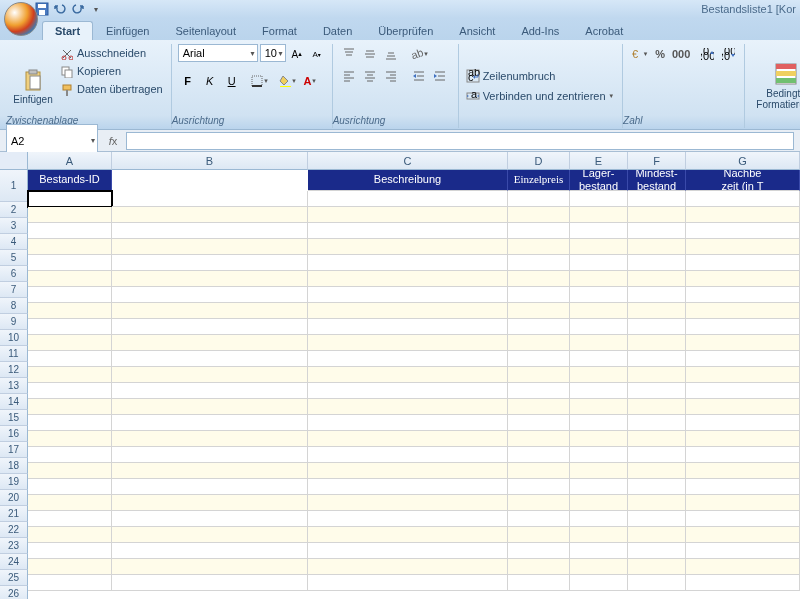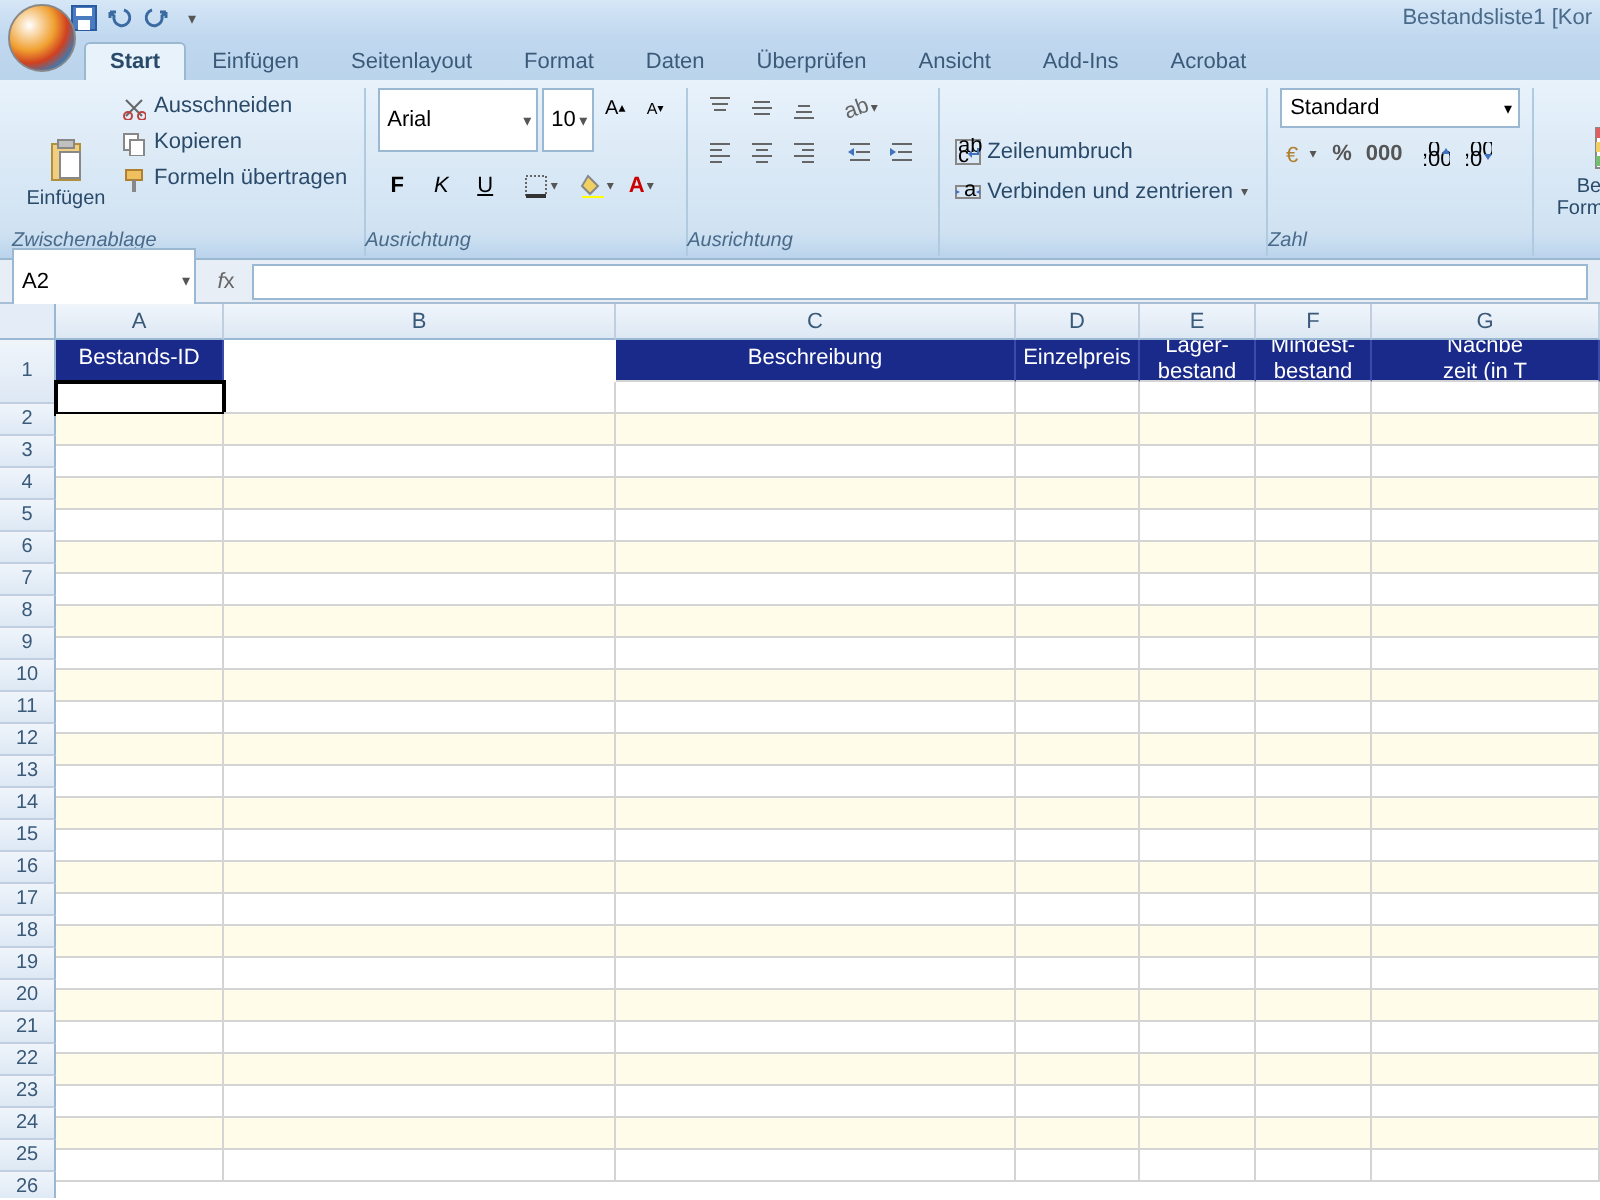--- a/index.html
+++ b/index.html
@@ -33,7 +33,7 @@
 
 
 .font-row { display: flex; gap: 2px; margin-bottom: 3px; }
-.font-select { height: 32px; background: #fff; border: 1px solid #9bb8d3; padding: 0 14px 0 4px; display: flex; align-items: center; font-size: 11px; position: relative; }
+.font-select { height: 18px; background: #fff; border: 1px solid #9bb8d3; padding: 0 14px 0 4px; display: flex; align-items: center; font-size: 11px; position: relative; }
 .font-select::after { content: '▾'; position: absolute; right: 2px; font-size: 8px; color: #555; }
 .fsel-name { width: 80px; }
 .fsel-size { width: 26px; }

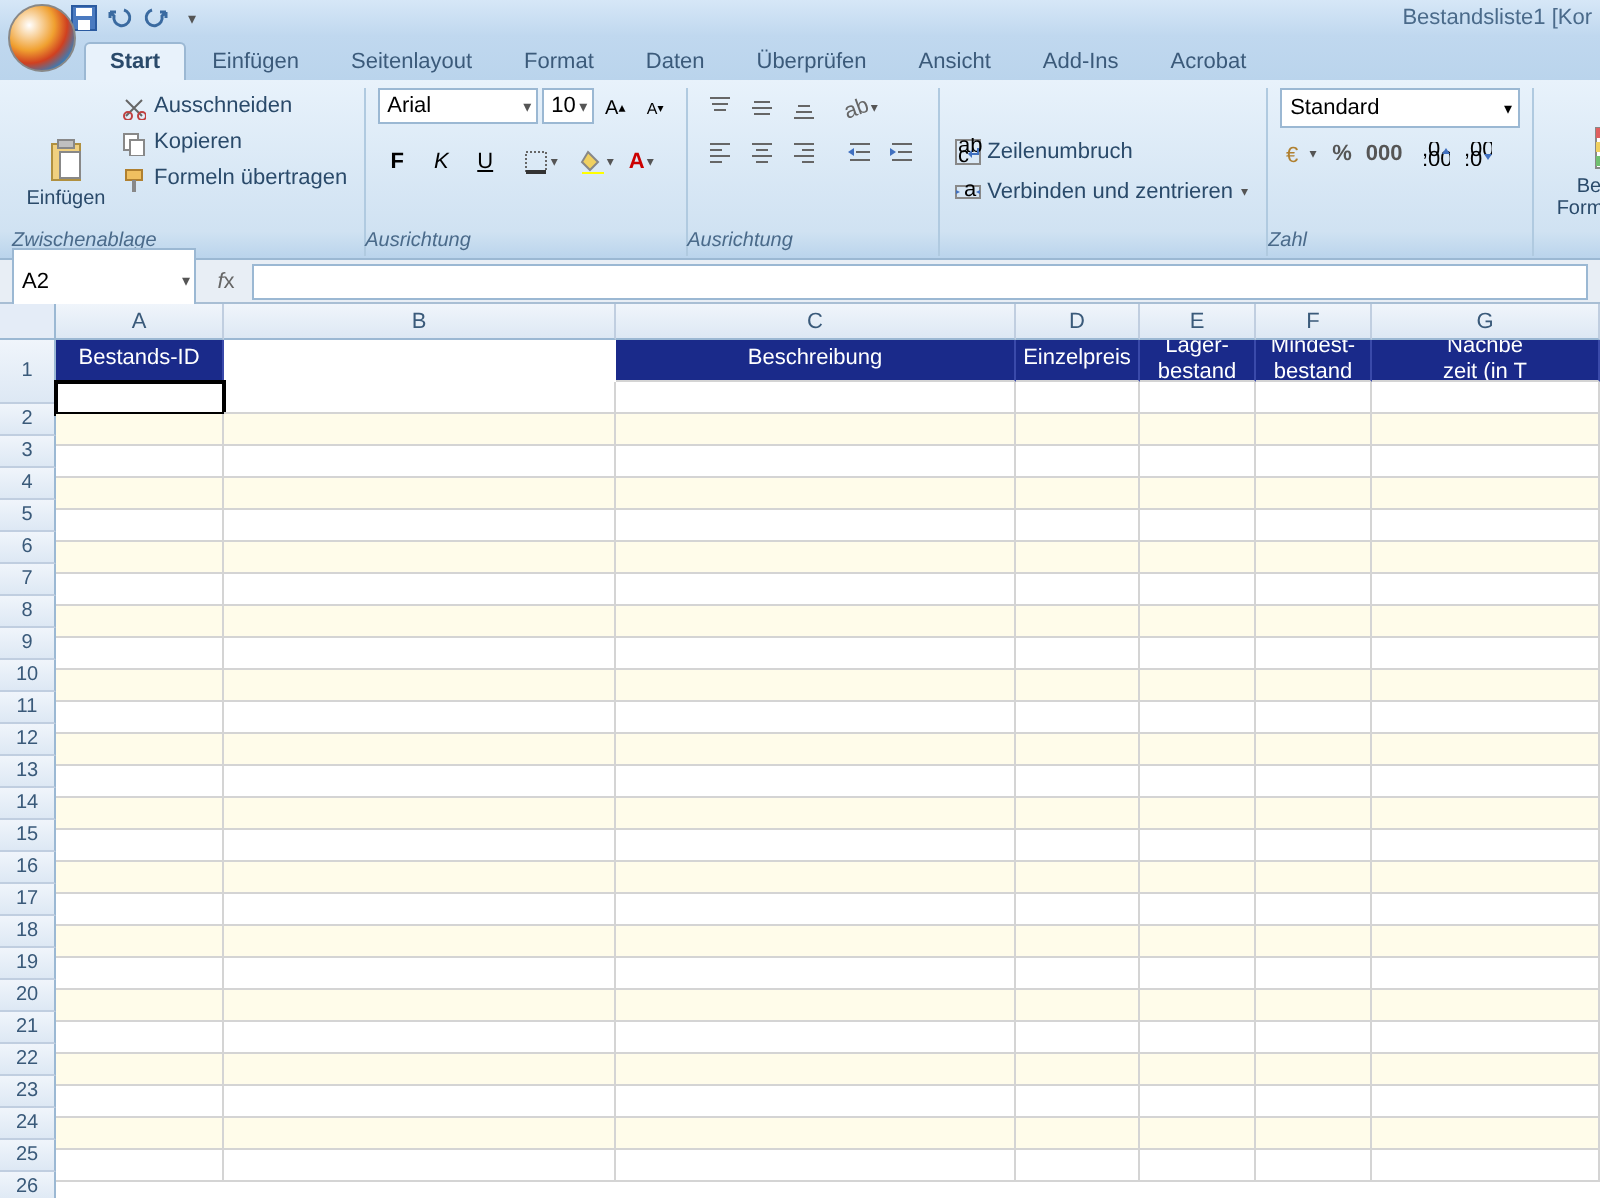--- a/index.html
+++ b/index.html
@@ -319,7 +319,6 @@
   <div class="ribbon-group">
     <div class="group-body">
       <div class="num-col">
-        <div class="num-select">Standard</div>
         <div class="num-row">
           <div class="fmt-btn dd">
               <svg width="12" height="12">

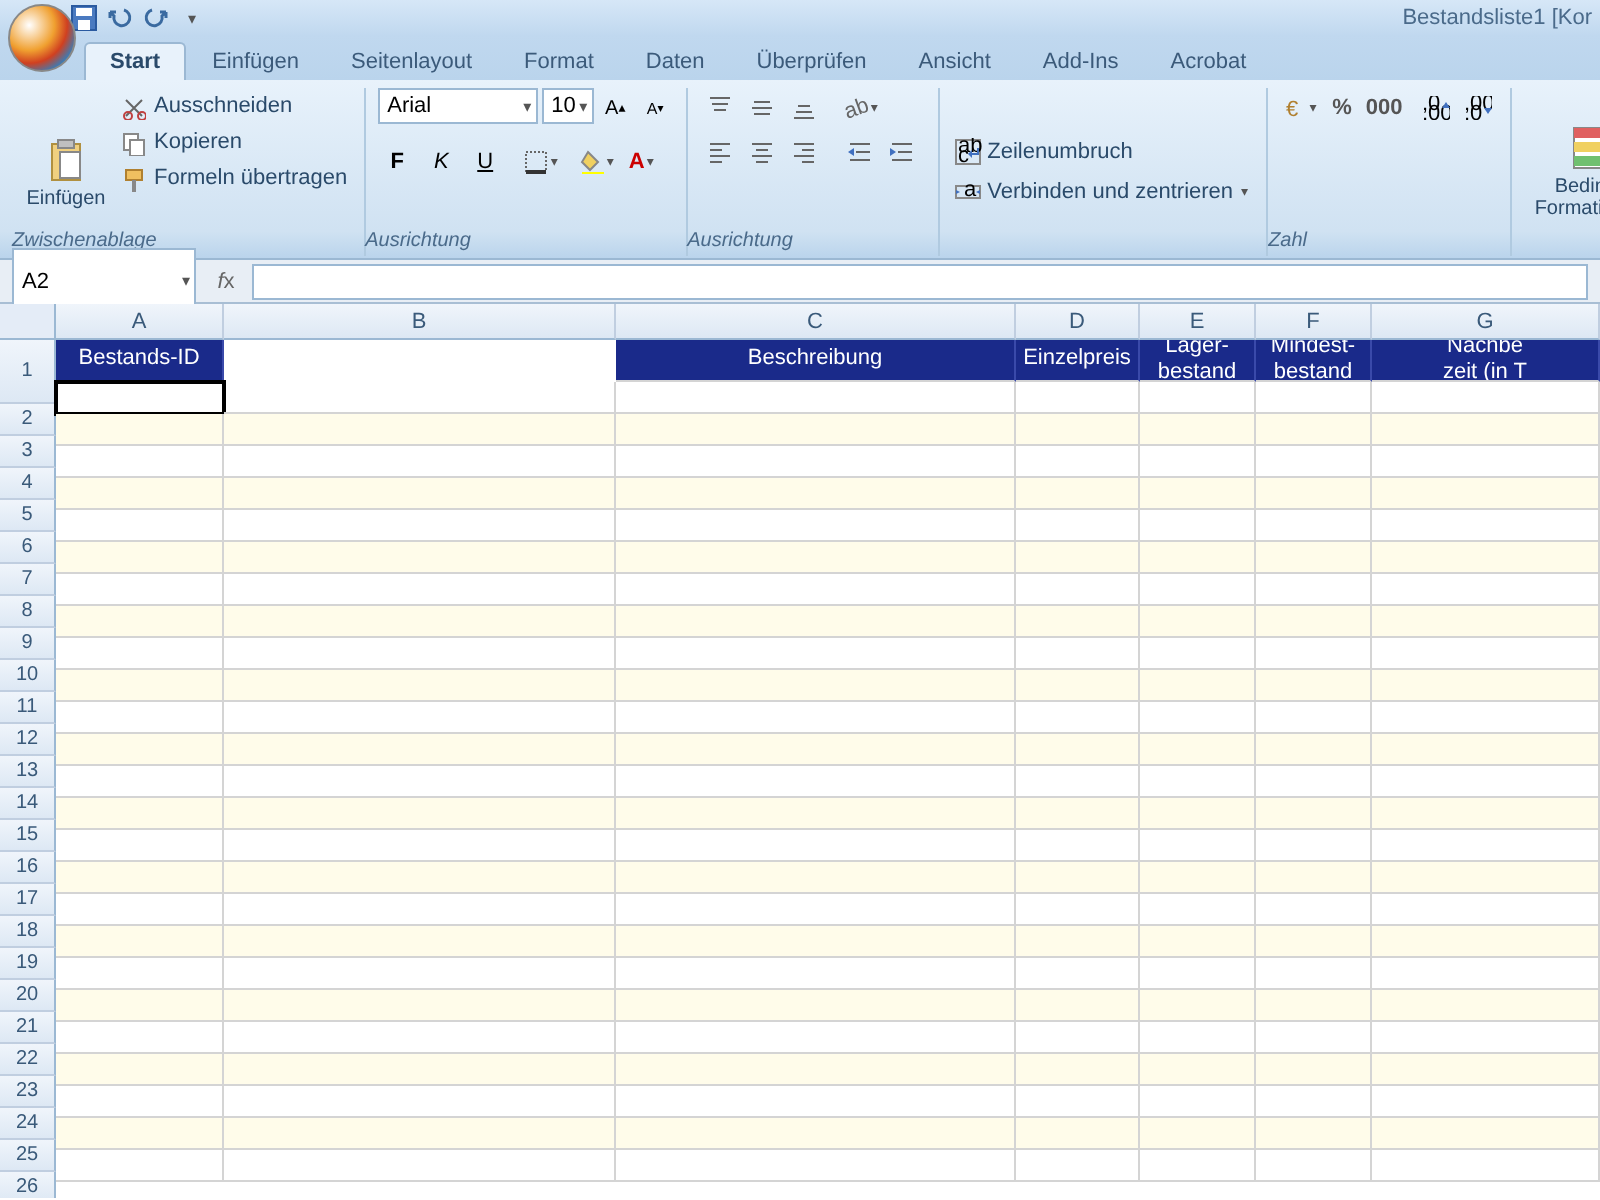--- a/index.html
+++ b/index.html
@@ -164,7 +164,7 @@
                 <rect x="5" y="6" width="2" height="6" fill="#888"></rect>
               </svg>
             </span>
-            <span>Formeln übertragen</span>
+            <span>Daten übertragen</span>
           </div>
       </div>
     </div>

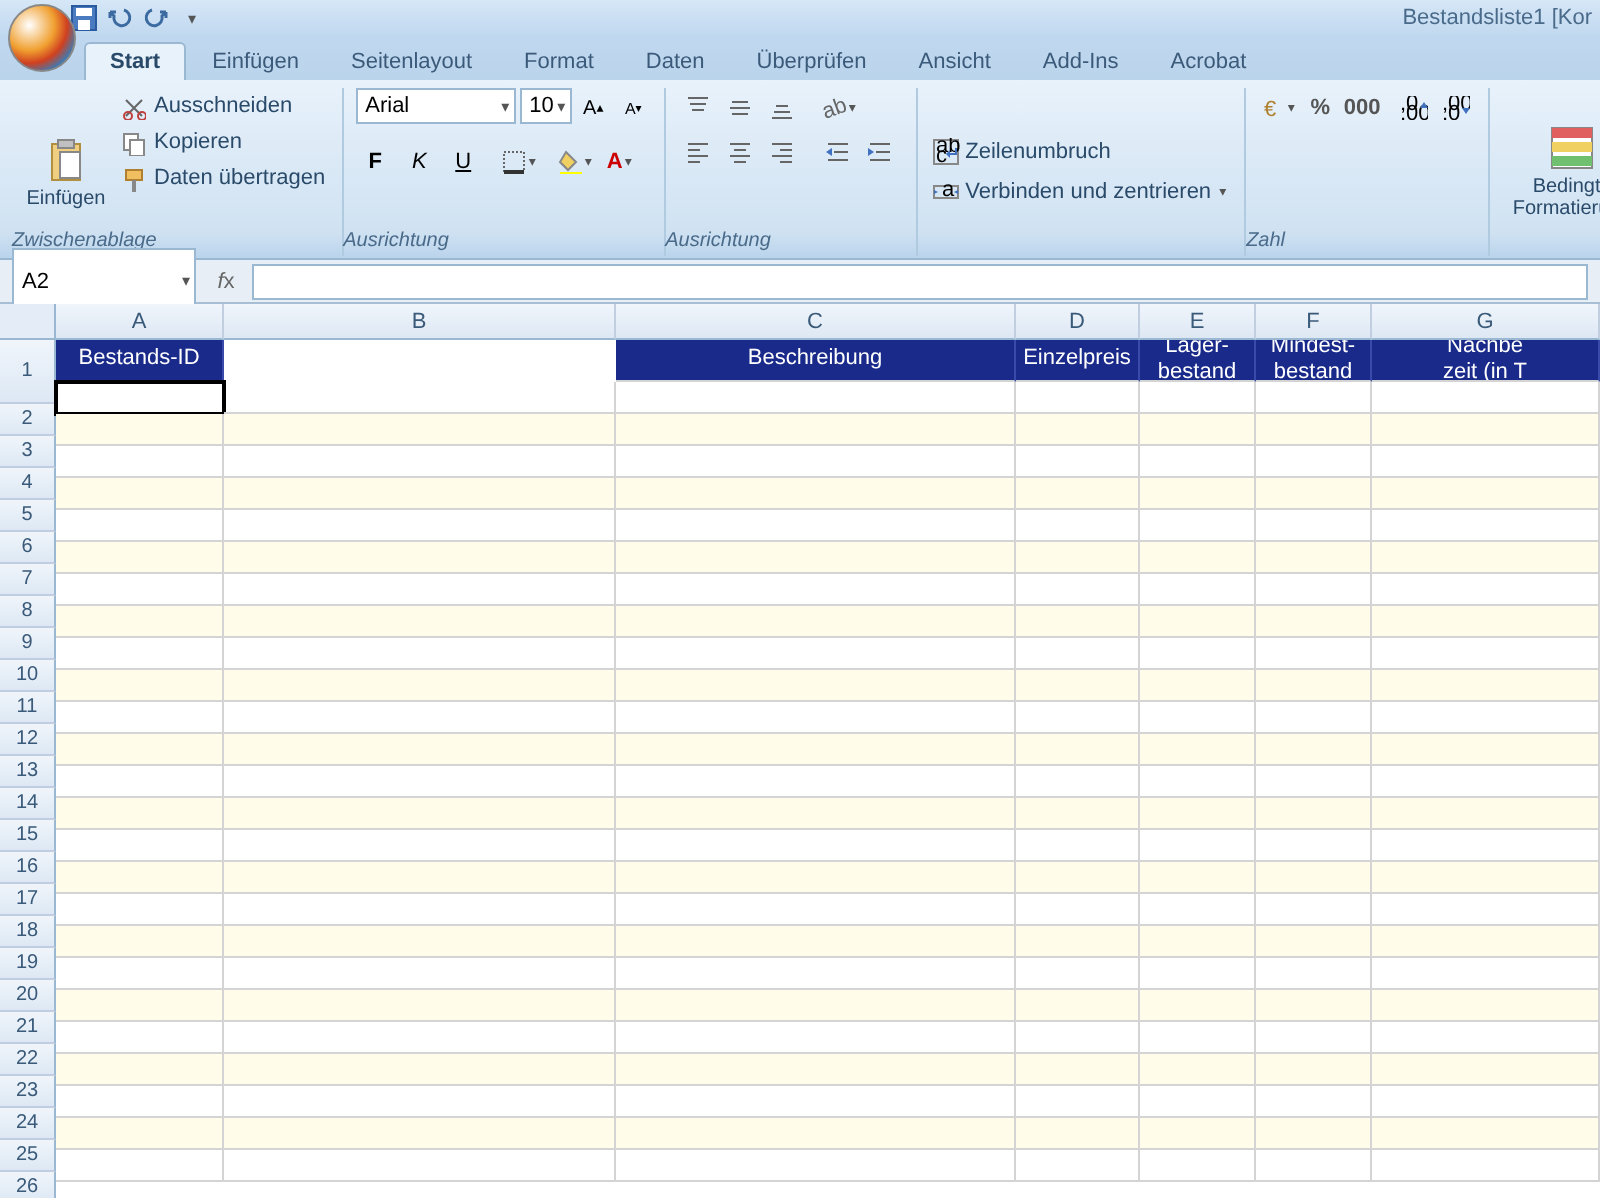--- a/index.html
+++ b/index.html
@@ -423,7 +423,7 @@
         <div class="cell cA" style="white-space: pre-line;">Bestands-ID</div>
         <div class="cell cB" style="white-space: pre-line; margin-top: 46px;">Bezeichnung</div>
         <div class="cell cC" style="white-space: pre-line;">Beschreibung</div>
-        <div class="cell cD" style="white-space: pre-line;">Einzelpreis</div>
+        <div class="cell cD" style="white-space: pre-line; font-family: Liberation Serif, serif;">Einzelpreis</div>
         <div class="cell cE" style="white-space: pre-line;">Lager-
 bestand</div>
         <div class="cell cF" style="white-space: pre-line;">Mindest-

